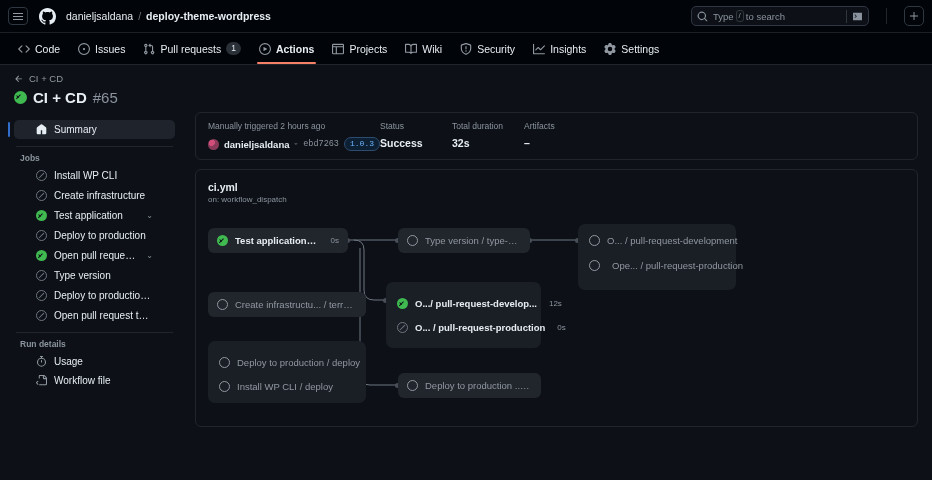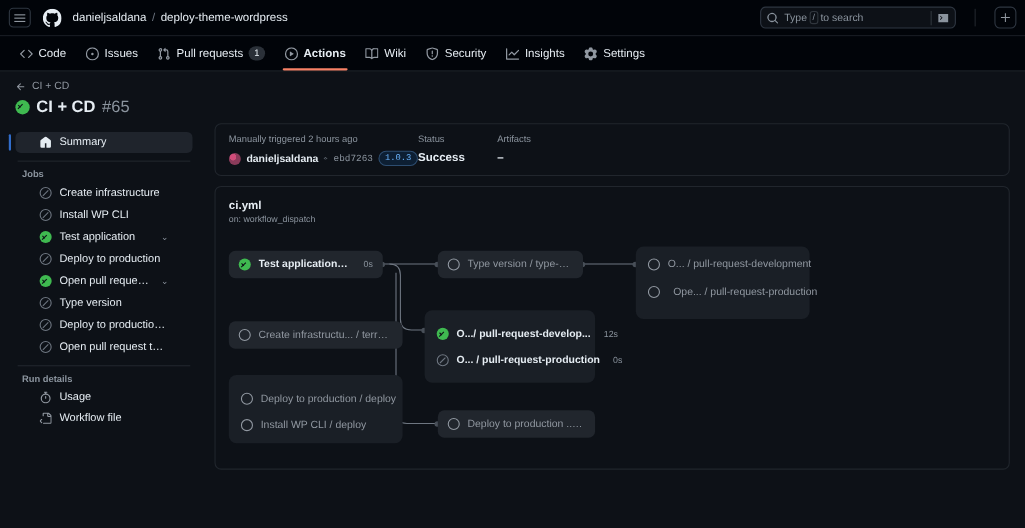--- a/index.html
+++ b/index.html
@@ -29,7 +29,7 @@
   .bc { display: flex; align-items: center; gap: 5px; font-size: 10.5px; }
   .bc .owner { color: #e6edf3; }
   .bc .sep { color: #6e7681; }
-  .bc .repo { color: #e6edf3; font-weight: normal; }
+  .bc .repo { color: #e6edf3; font-weight: bold; }
   .hdr-right { margin-left: auto; display: flex; align-items: center; gap: 17px; }
   .searchbox {
     width: 178px; height: 20px; border: 1px solid #2f3742; border-radius: 5px;

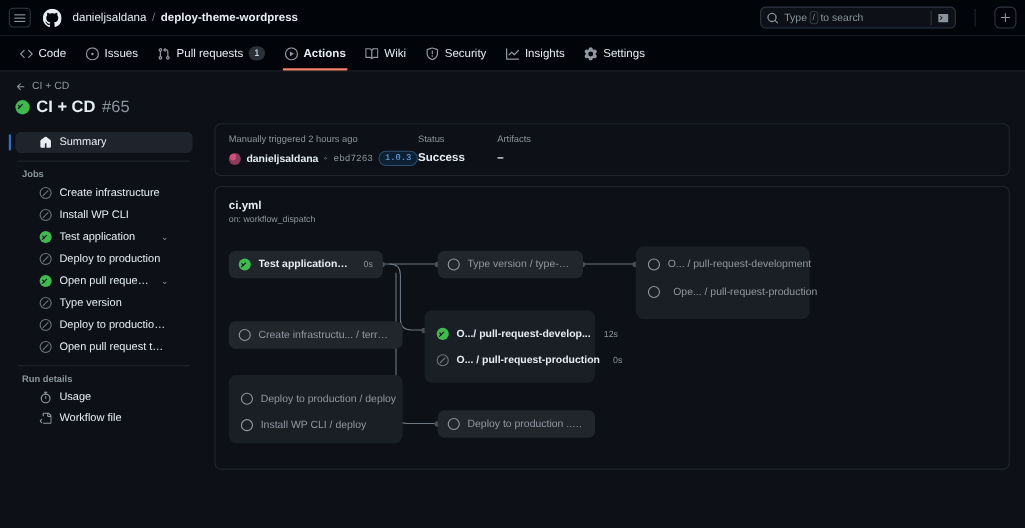--- a/index.html
+++ b/index.html
@@ -240,6 +240,12 @@
       <span>Actions</span>
     </div>
 
+    <div class="rtab">
+      <svg class="gl" width="12" height="12" viewBox="0 0 16 16" fill="currentColor">
+          <path d="M1.75 1h12.5A1.75 1.75 0 0 1 16 2.75v10.5A1.75 1.75 0 0 1 14.25 15H1.75A1.75 1.75 0 0 1 0 13.25V2.75C0 1.784.784 1 1.75 1ZM1.5 5.5v7.75c0 .138.112.25.25.25H5v-8Zm5 0v8h7.75a.25.25 0 0 0 .25-.25V5.5Zm8-1.25v-1.5a.25.25 0 0 0-.25-.25H1.75a.25.25 0 0 0-.25.25v1.5Z"></path>
+        </svg>
+      <span>Projects</span>
+    </div>
 
     <div class="rtab">
       <svg class="gl" width="12" height="12" viewBox="0 0 16 16" fill="currentColor">

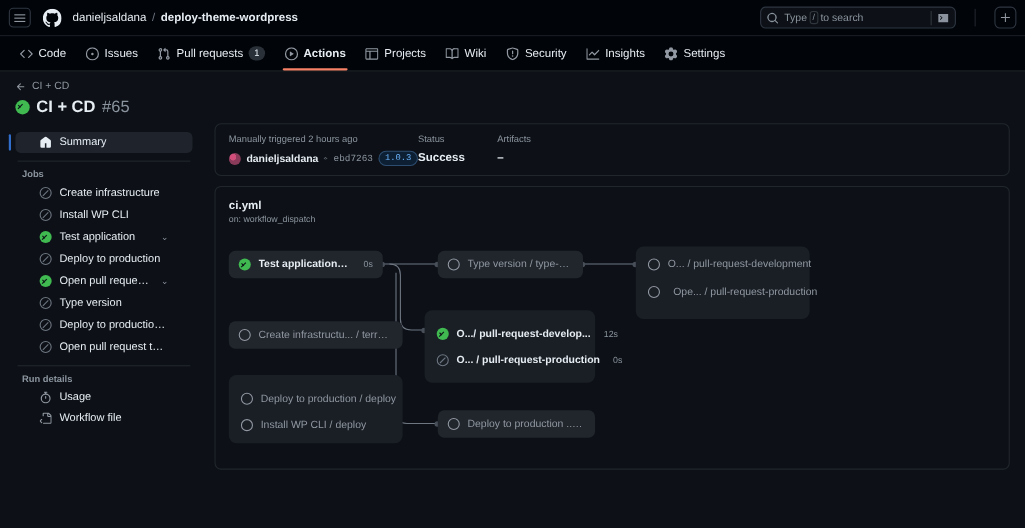--- a/index.html
+++ b/index.html
@@ -377,6 +377,10 @@
           <div class="m-lbl">Status</div>
           <div class="m-val">Success</div>
         </div>
+        <div class="meta-col m-dur">
+          <div class="m-lbl">Total duration</div>
+          <div class="m-val">32s</div>
+        </div>
         <div class="meta-col m-art">
           <div class="m-lbl">Artifacts</div>
           <div class="m-val">–</div>

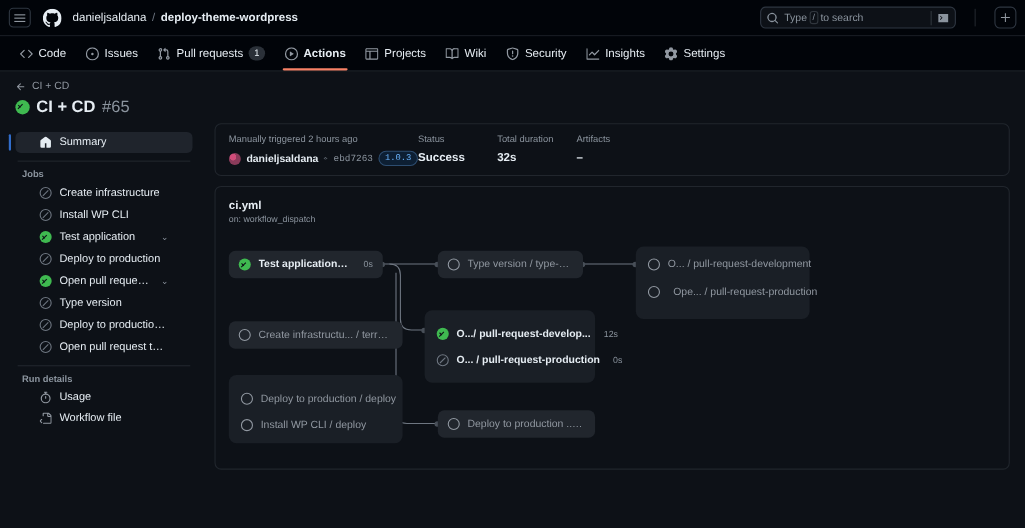--- a/index.html
+++ b/index.html
@@ -307,11 +307,11 @@
       <div class="jobs-list">
         <div class="side-item">
           <span class="ic-skip"></span>
+          <span class="lbl">Install WP CLI</span>
+        </div>
+        <div class="side-item">
+          <span class="ic-skip"></span>
           <span class="lbl">Create infrastructure</span>
-        </div>
-        <div class="side-item">
-          <span class="ic-skip"></span>
-          <span class="lbl">Install WP CLI</span>
         </div>
         <div class="side-item">
           <span class="ic-ok"></span>

